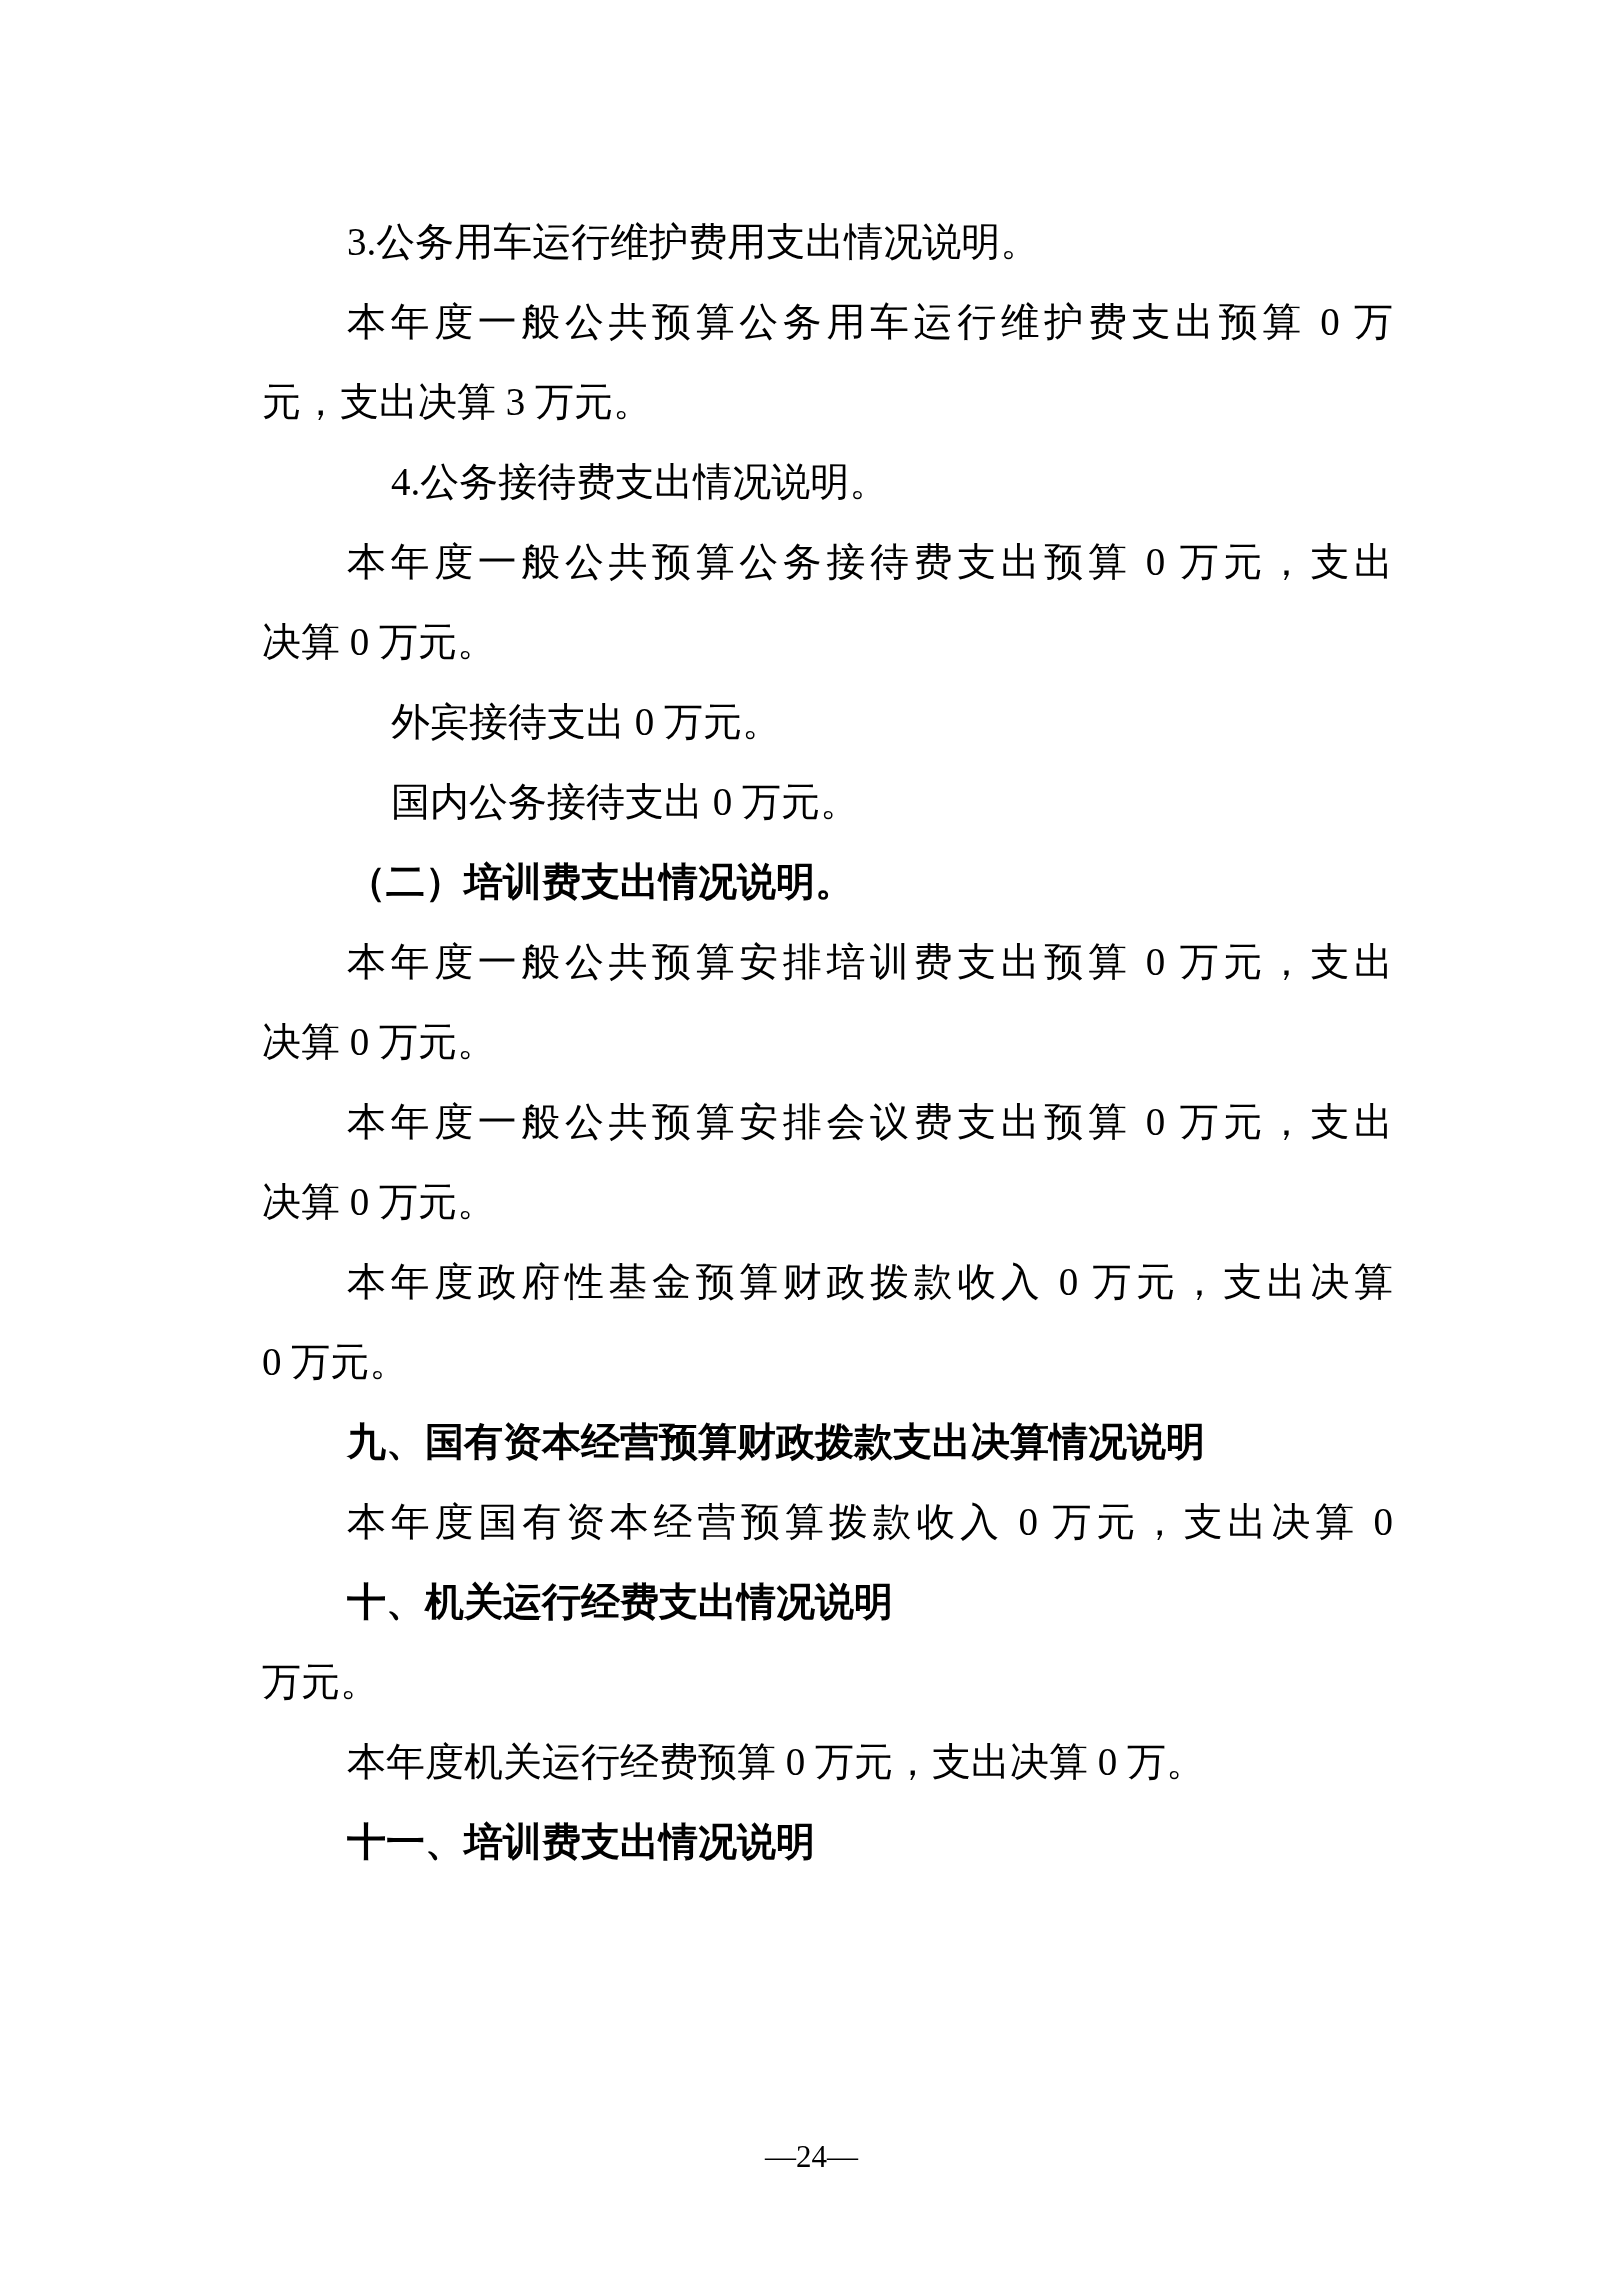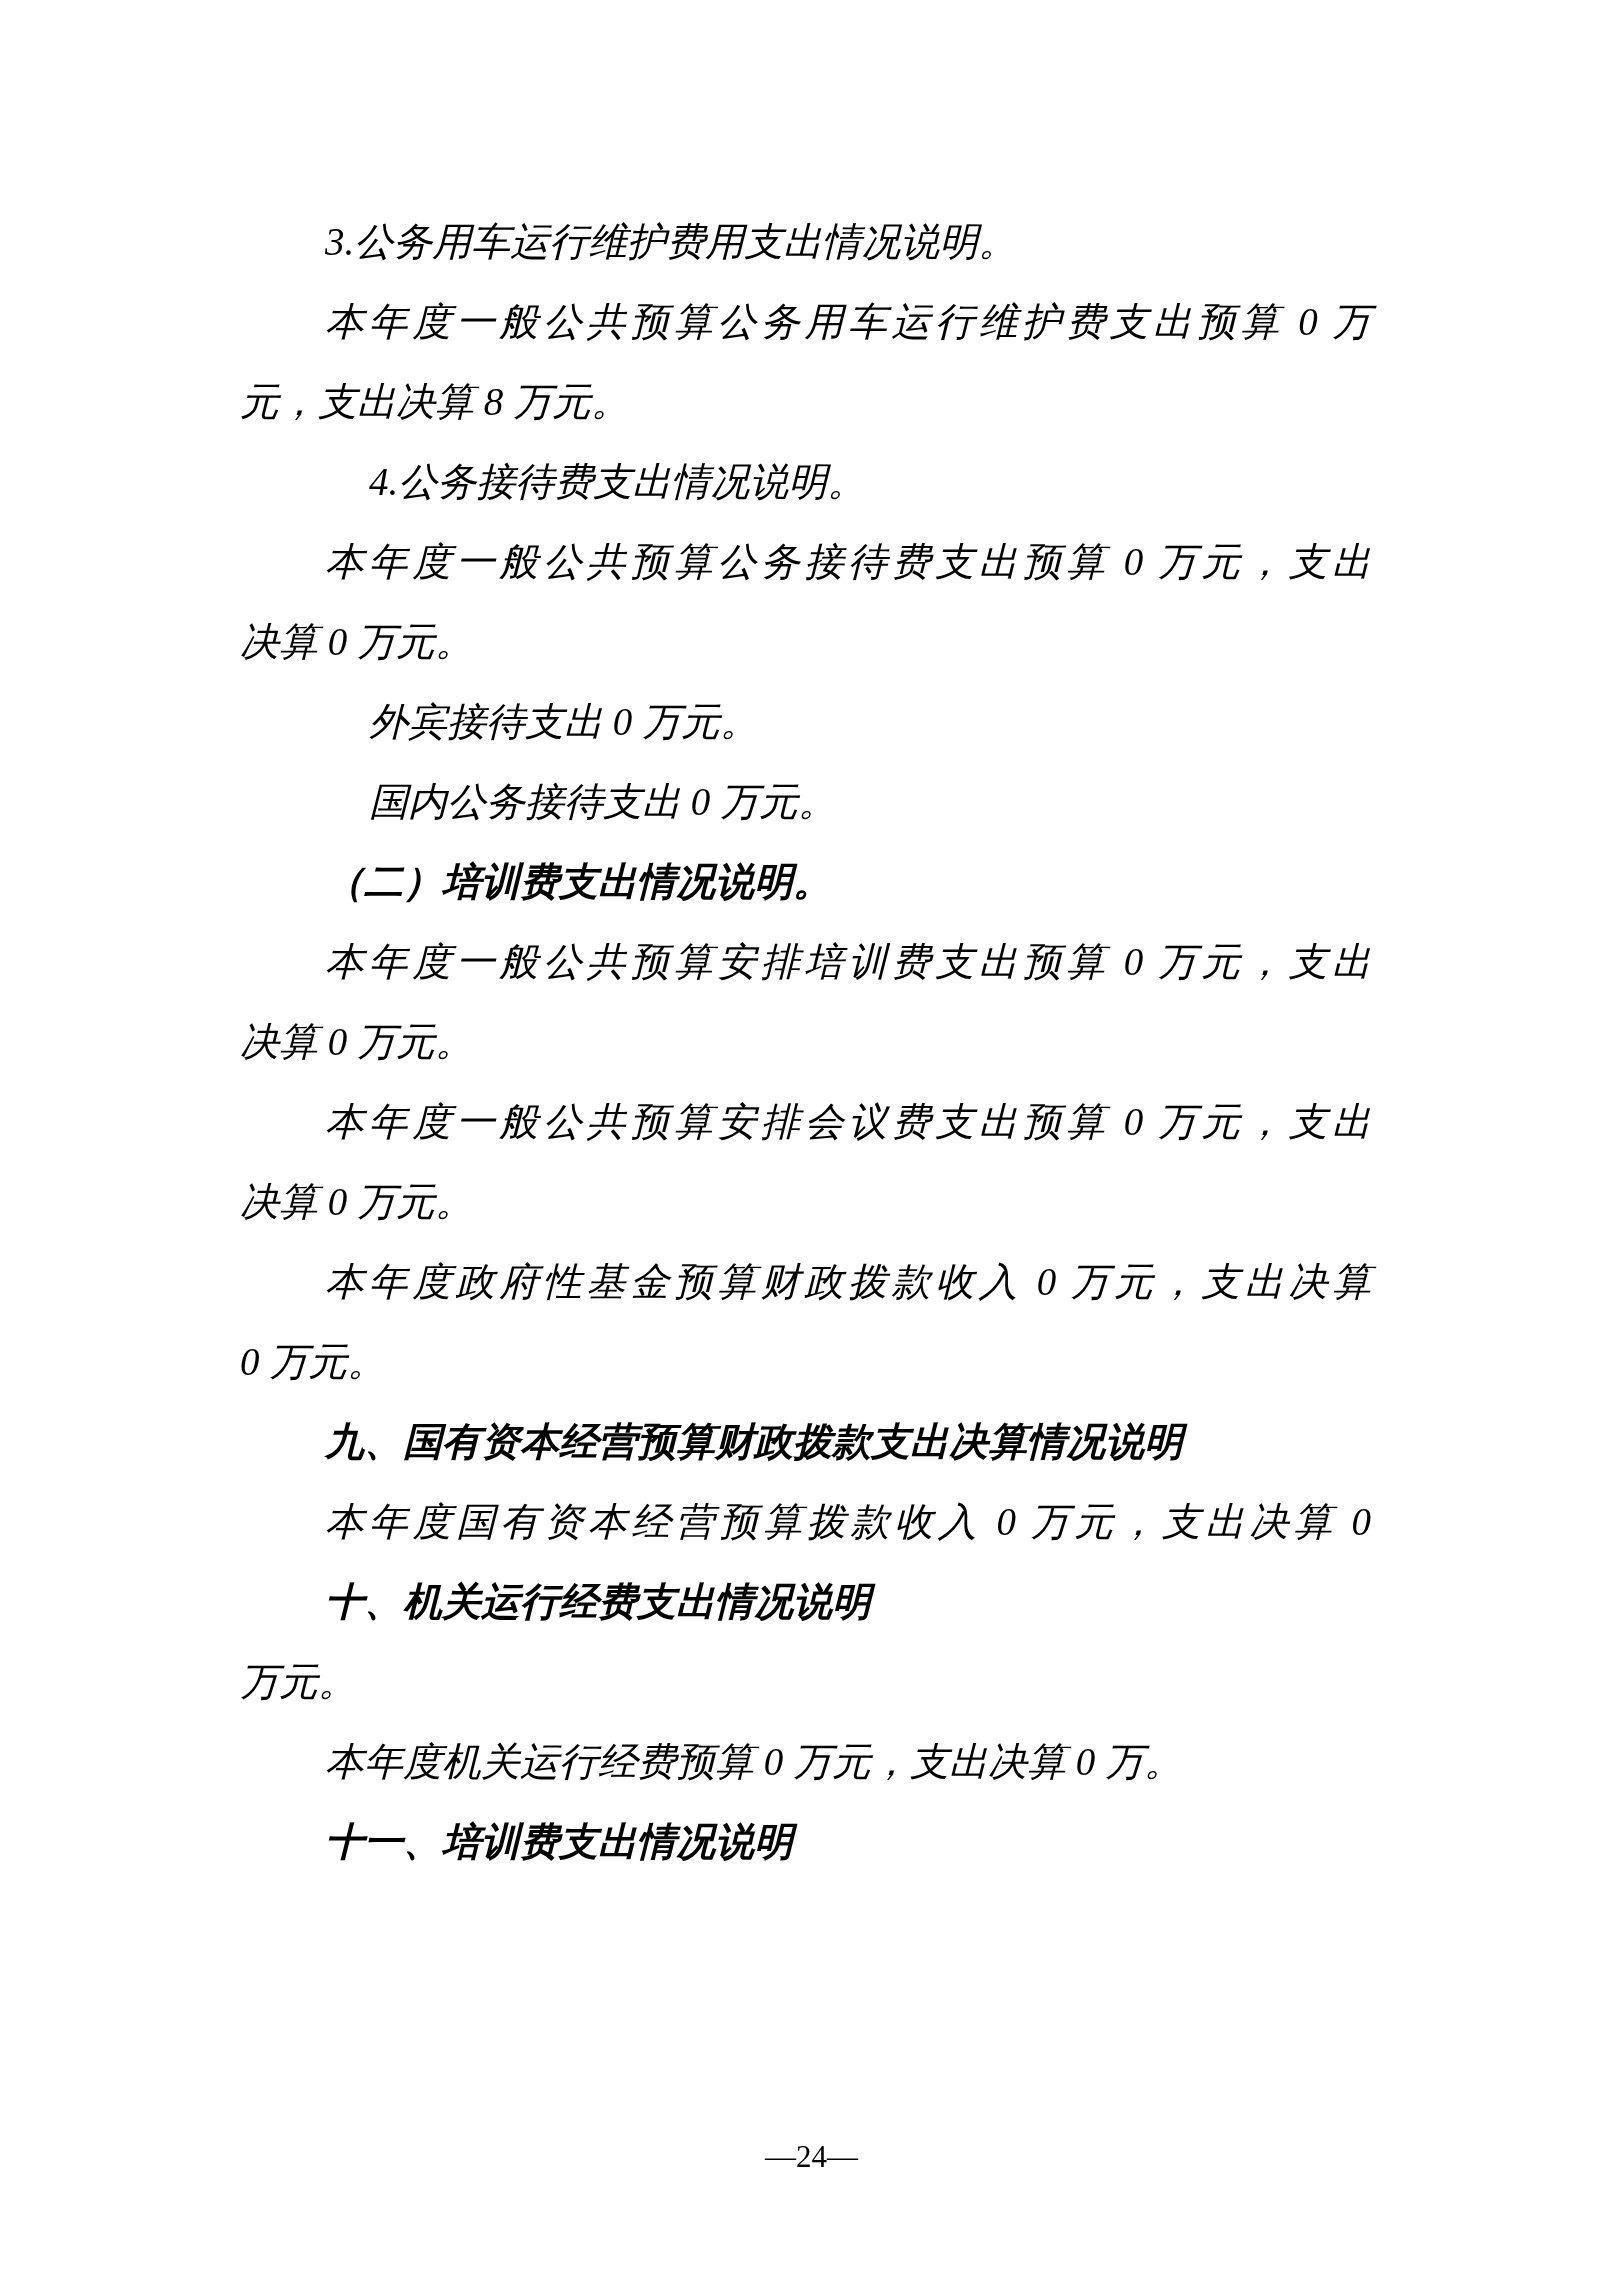--- a/index.html
+++ b/index.html
@@ -18,10 +18,9 @@
   }
   .textblock {
     position: absolute;
-    left: 240px;
+    left: 262px;
     top: 202px;
     width: 1131px;
-    font-style: italic;
   }
   .line {
     height: 80px;

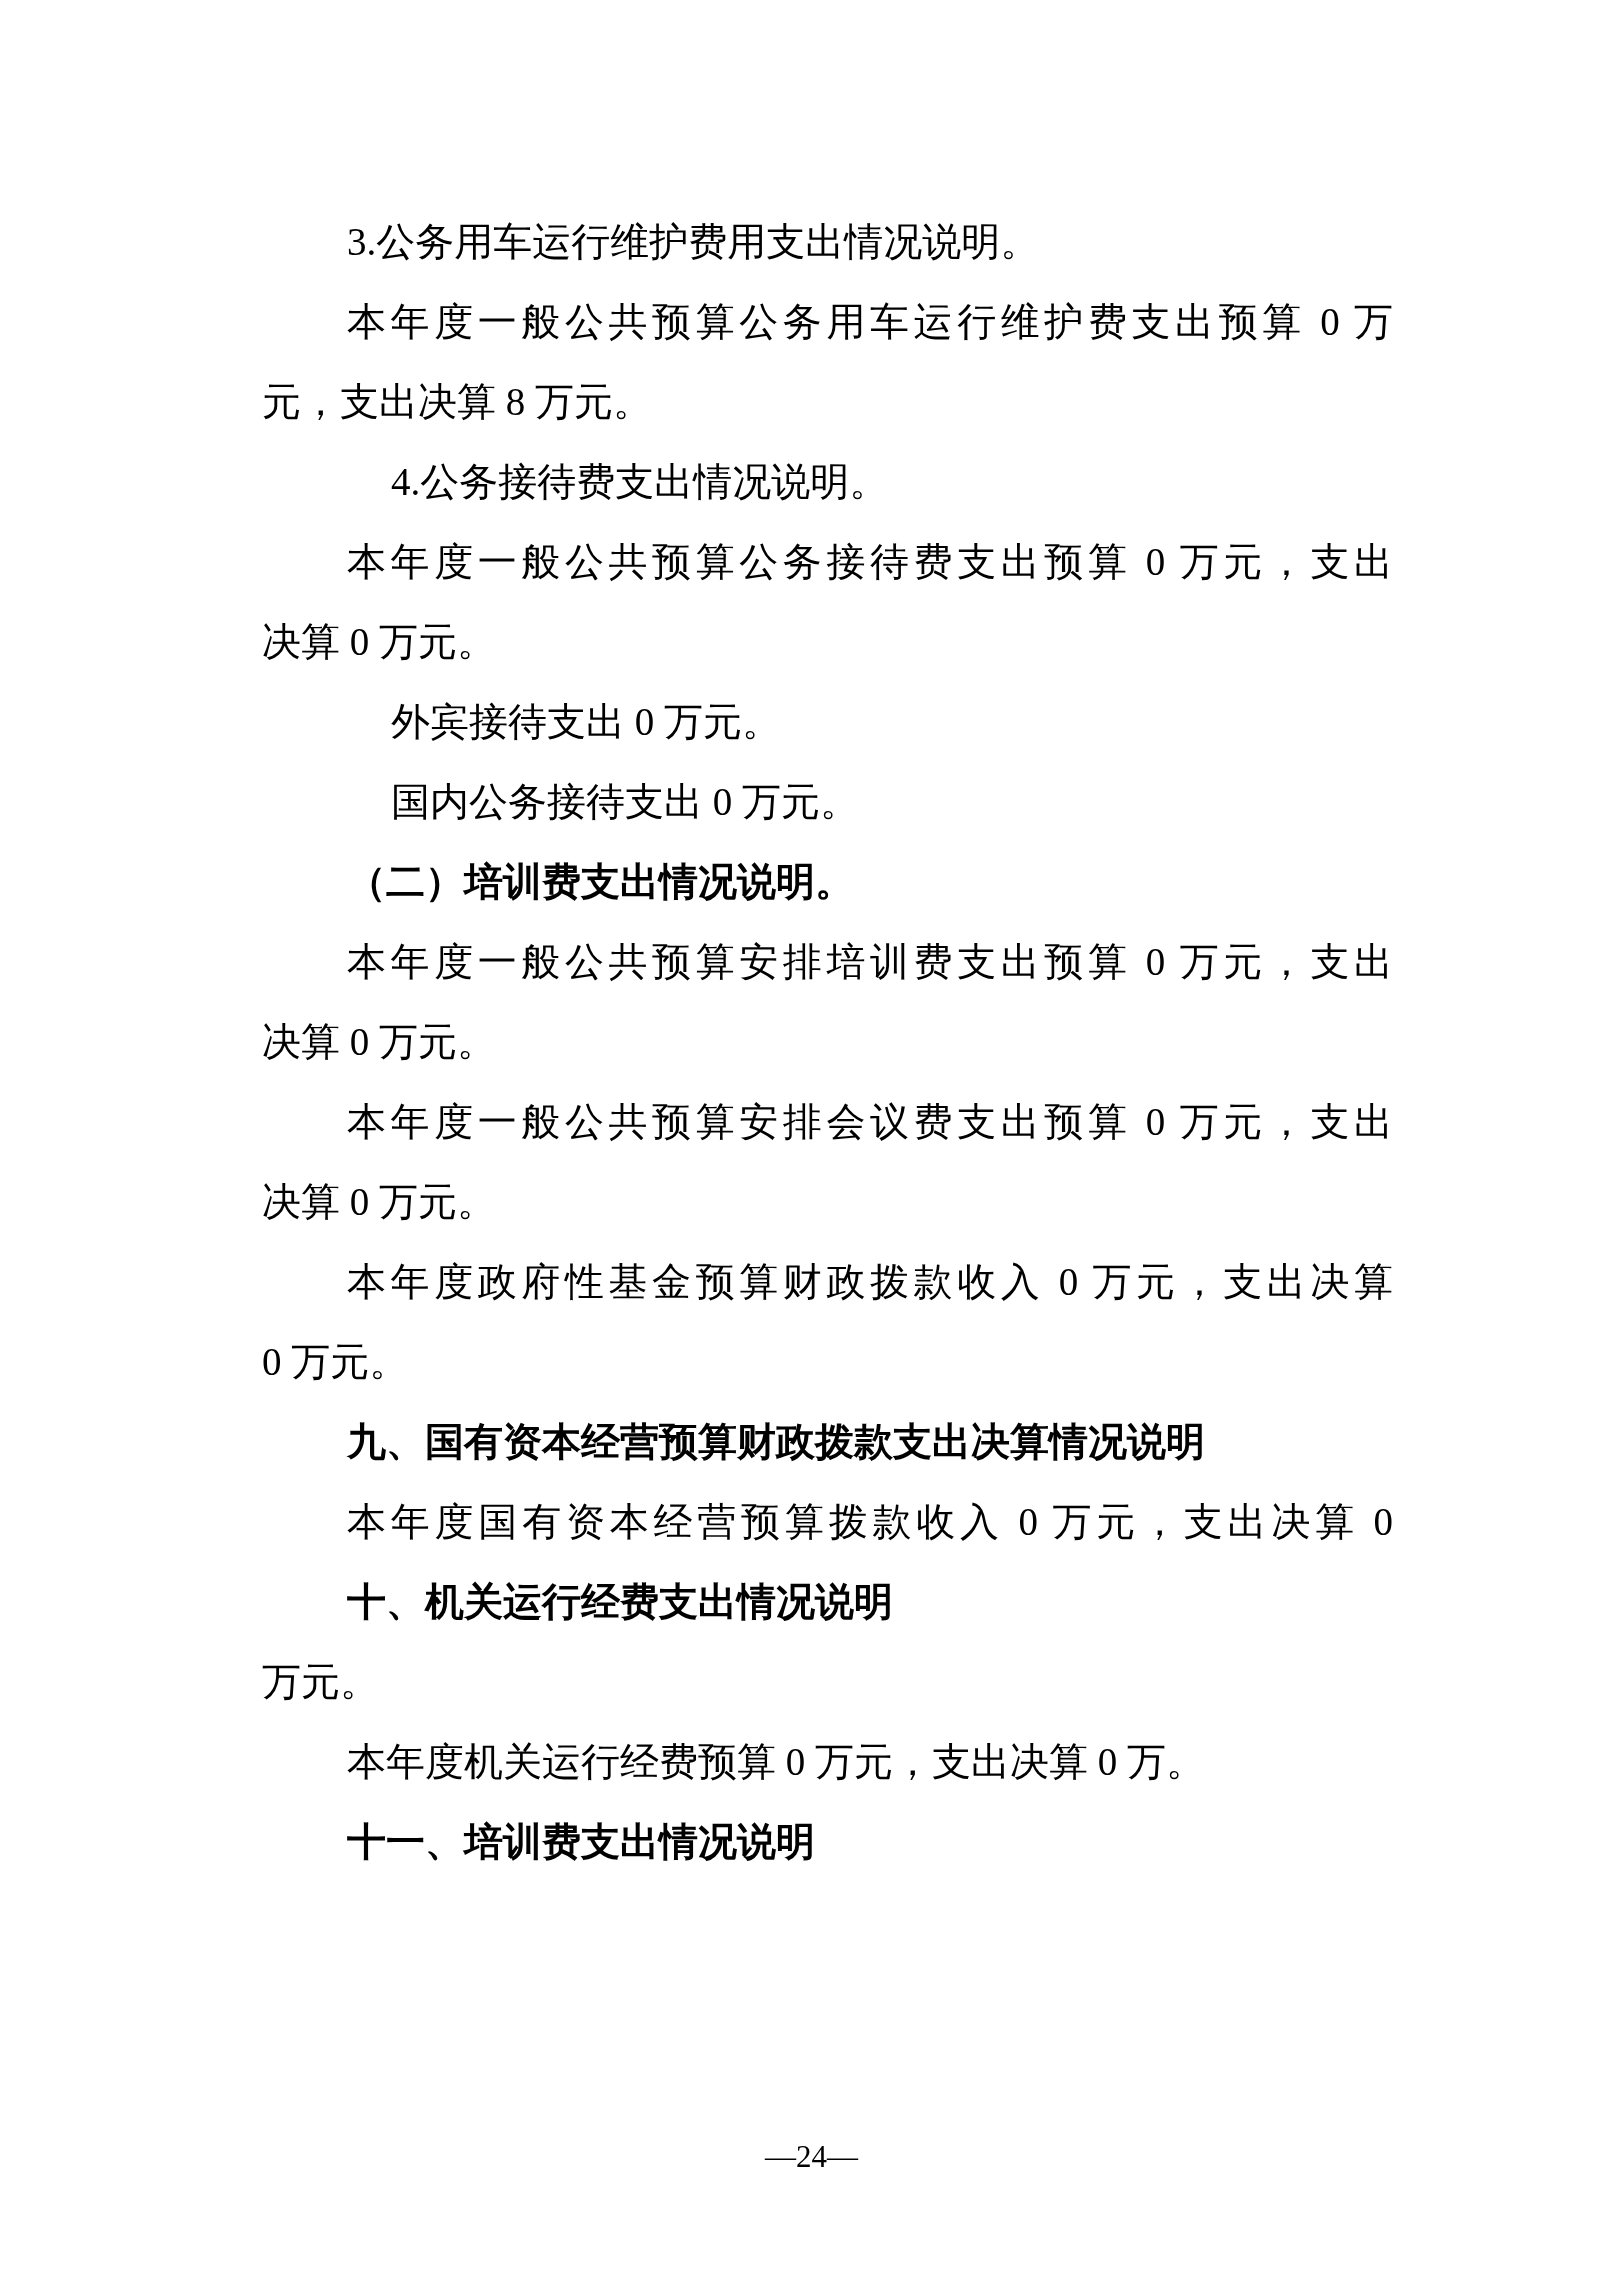--- a/index.html
+++ b/index.html
@@ -70,7 +70,7 @@
   <div class="textblock">
     <div class="line ind">3.公务用车运行维护费用支出情况说明。</div>
     <div class="line ind just">本年度一般公共预算公务用车运行维护费支出预算 0 万</div>
-    <div class="line">元，支出决算 8 万元。</div>
+    <div class="line">元，支出决算 3 万元。</div>
     <div class="line ind2">4.公务接待费支出情况说明。</div>
     <div class="line ind just">本年度一般公共预算公务接待费支出预算 0 万元，支出</div>
     <div class="line">决算 0 万元。</div>

